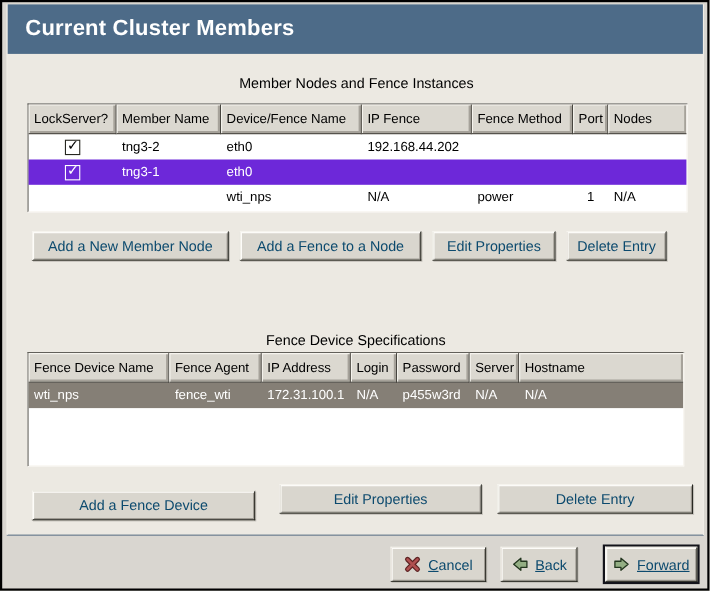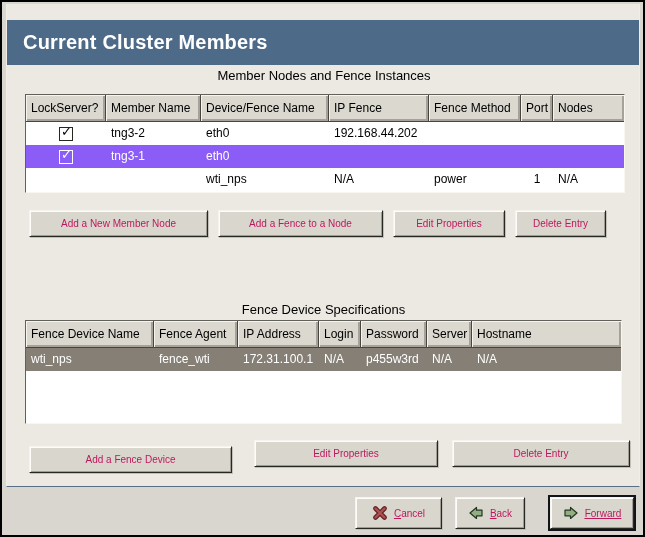--- a/index.html
+++ b/index.html
@@ -18,7 +18,6 @@
   .titlebar{
     height:45px;background:#4d6b88;display:flex;align-items:center;
     padding-left:16px;
-    margin-top:16px;
   }
   .titlebar .title{color:#fff;font-size:20px;font-weight:bold;letter-spacing:0.2px;}
 

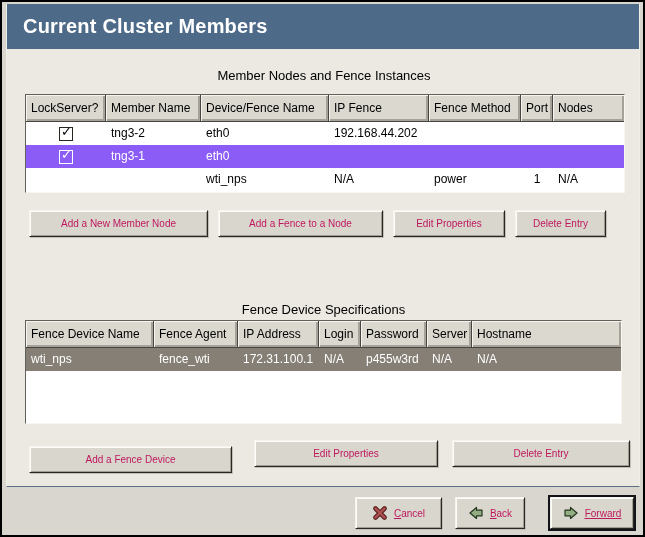--- a/index.html
+++ b/index.html
@@ -45,7 +45,7 @@
   }
   .cell.center{text-align:center;padding-left:0;}
   .cell.cbx{display:flex;align-items:center;justify-content:center;padding-left:0;}
-  .row.selected-active{background:#8b5cf6;}
+  .row.selected-active{background:#6d28d9;}
   .row.selected-active .cell{color:#fff;}
   .row.selected-inactive{background:#857f76;}
   .row.selected-inactive .cell{color:#fff;}

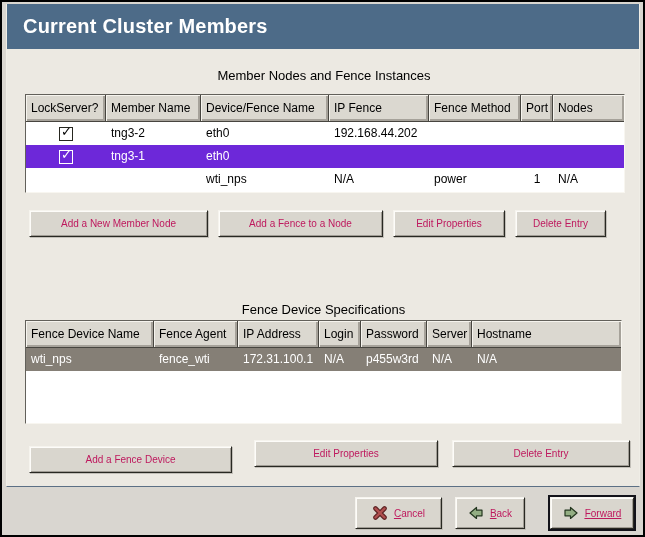--- a/index.html
+++ b/index.html
@@ -66,7 +66,7 @@
     position:absolute;height:27px;background:#d9d6ce;
     border:1px solid;border-color:#f6f4ee #282822 #282822 #f6f4ee;
     box-shadow:inset 1px 1px 0 #fdfcf9, inset -1px -1px 0 #a09c94, 1px 1px 0 #c2bfb8;
-    font-size:10px;color:#be185d;display:flex;align-items:center;justify-content:center;
+    font-size:13px;color:#0c4a6e;display:flex;align-items:center;justify-content:center;
     box-sizing:border-box;cursor:default;gap:6px;white-space:nowrap;
   }
   .footer-btn{height:32px;}

